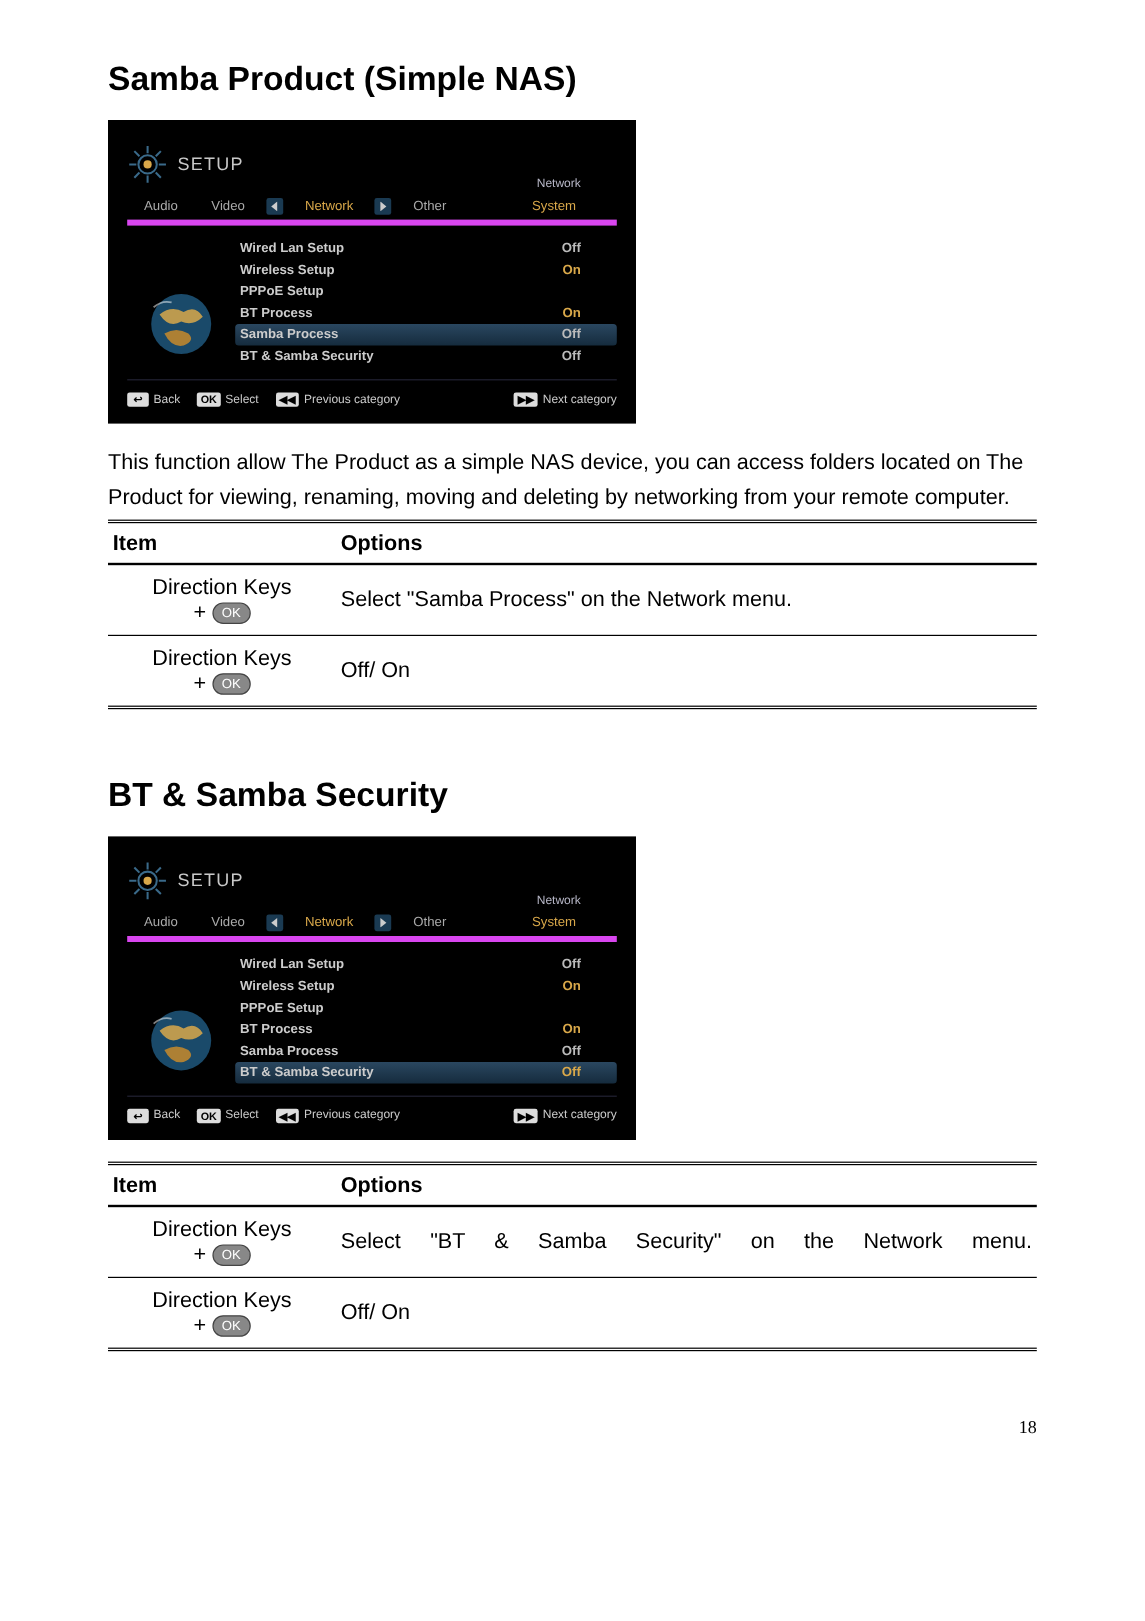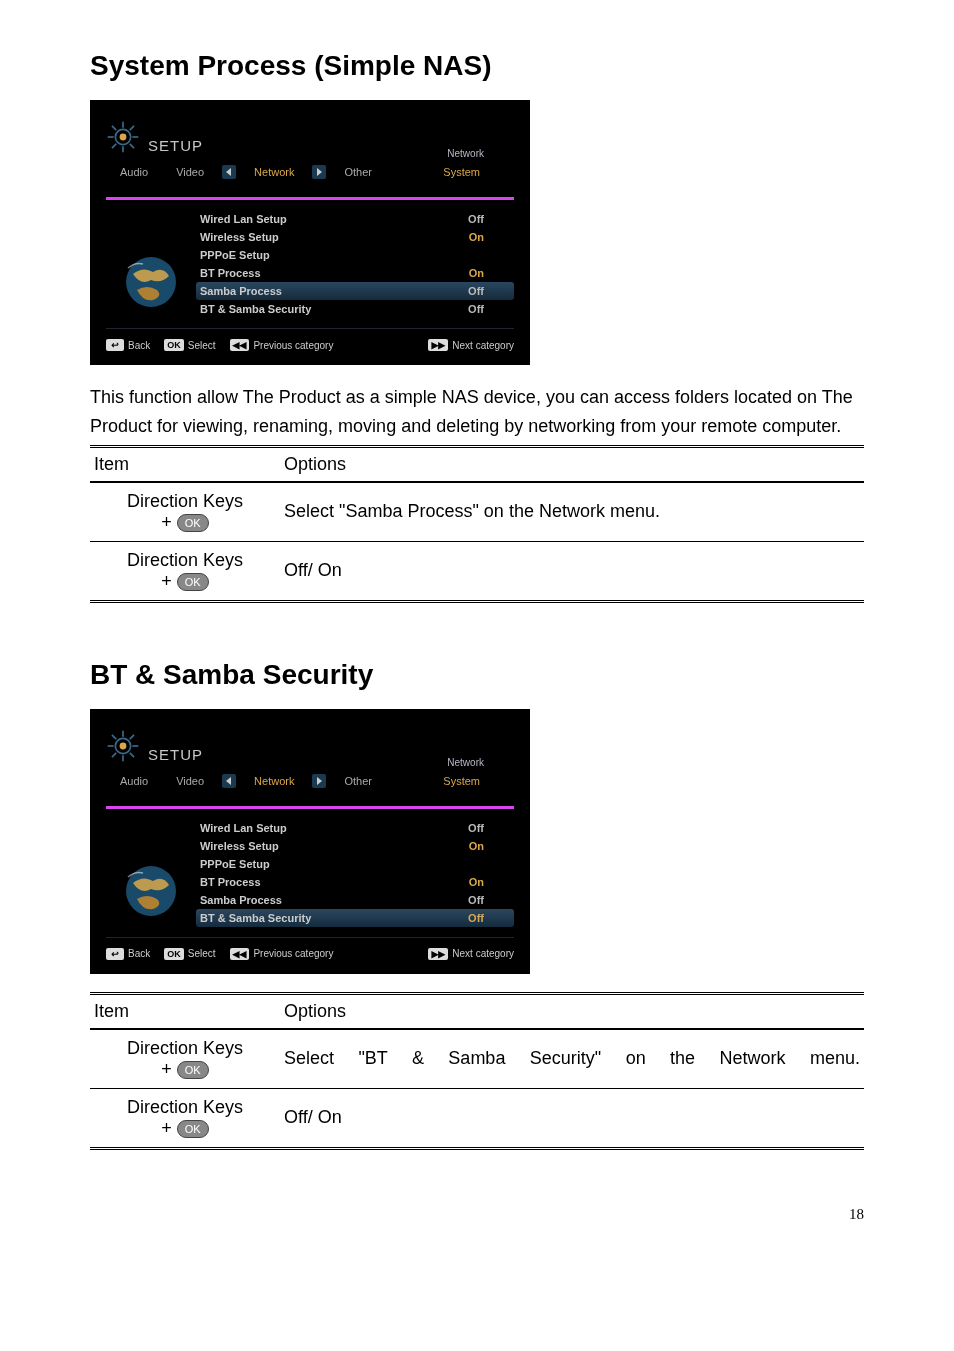--- a/index.html
+++ b/index.html
@@ -167,7 +167,7 @@
 </head>
 <body>
 
-<h2>System Process (Simple NAS)</h2>
+<h2>Samba Product (Simple NAS)</h2>
 
 <div class="screenshot">
   <div class="setup-header">

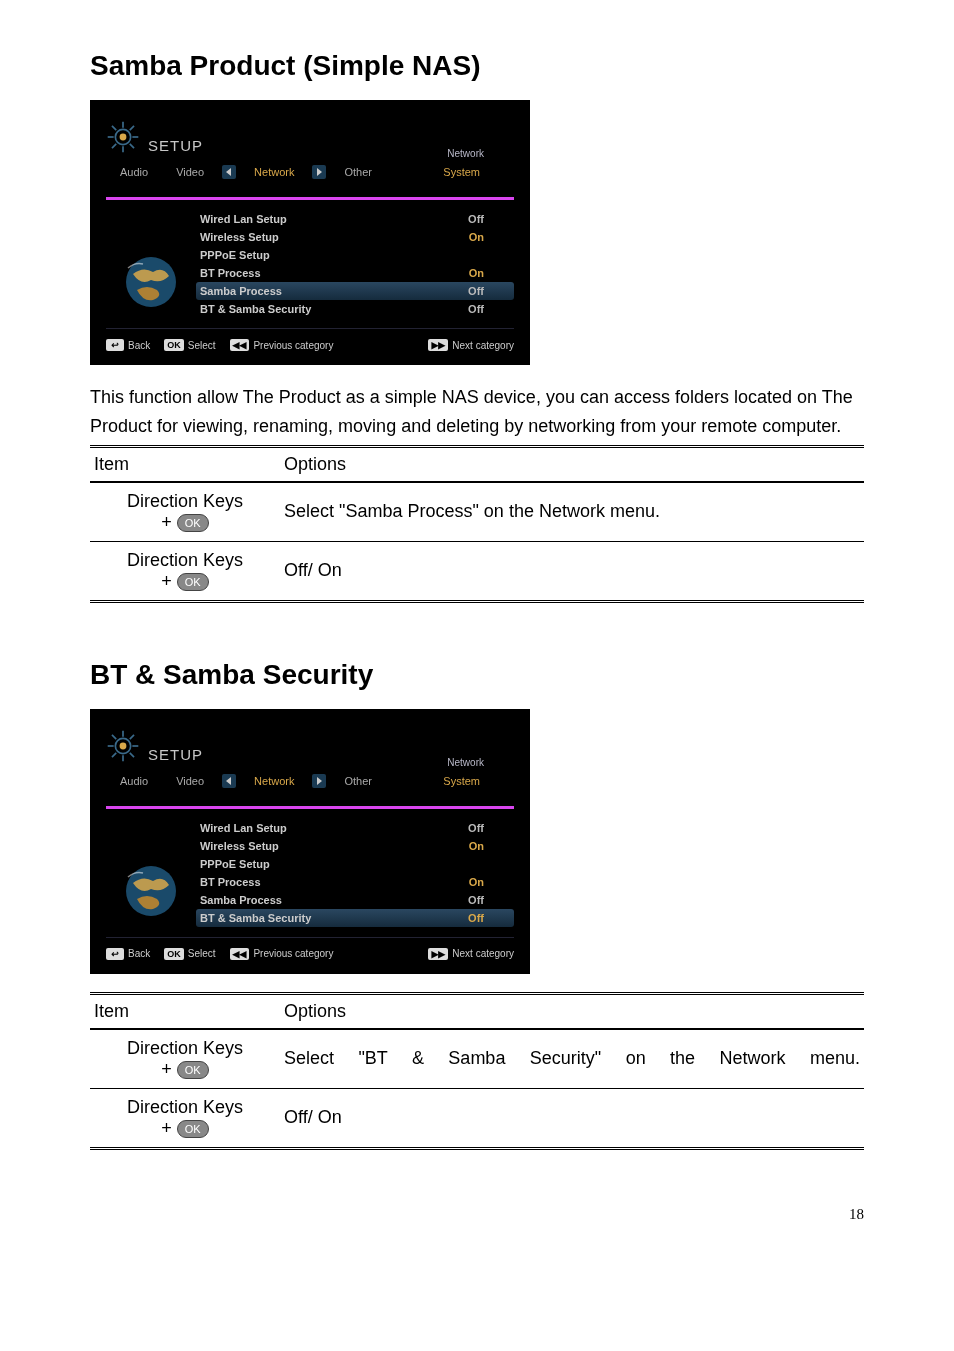--- a/index.html
+++ b/index.html
@@ -23,7 +23,7 @@
     }
     .setup-header {
       display: flex;
-      align-items: flex-end;
+      align-items: center;
       margin-bottom: 10px;
     }
     .setup-gear {

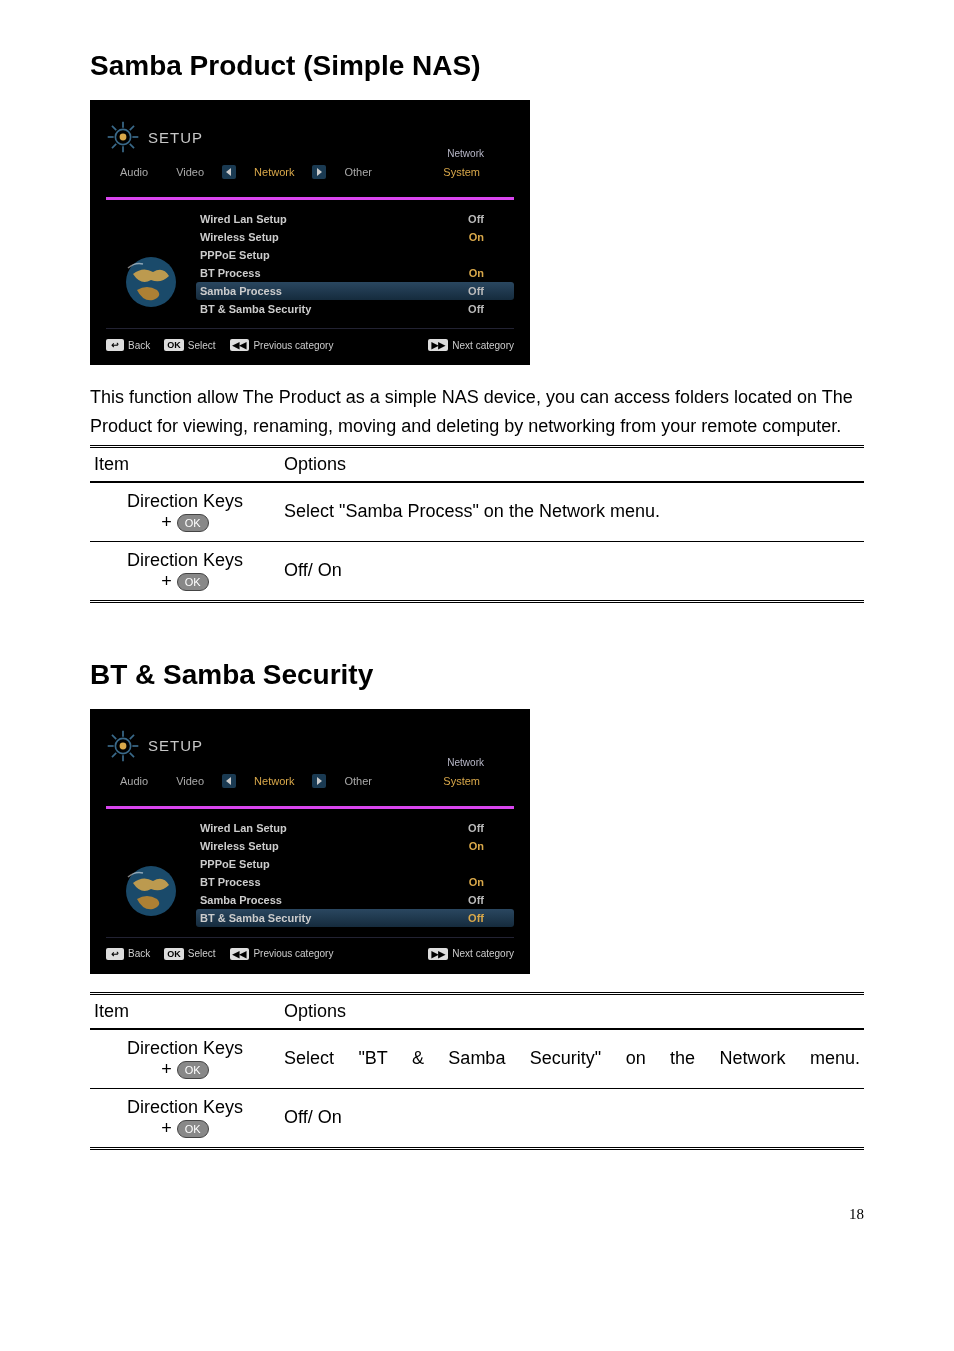--- a/index.html
+++ b/index.html
@@ -40,8 +40,8 @@
     .tab-row {
       display: flex;
       align-items: center;
-      border-bottom: 3px solid #d946ef;
-      padding-bottom: 17px;
+      border-bottom: 5px solid #d946ef;
+      padding-bottom: 3px;
       position: relative;
     }
     .net-label {

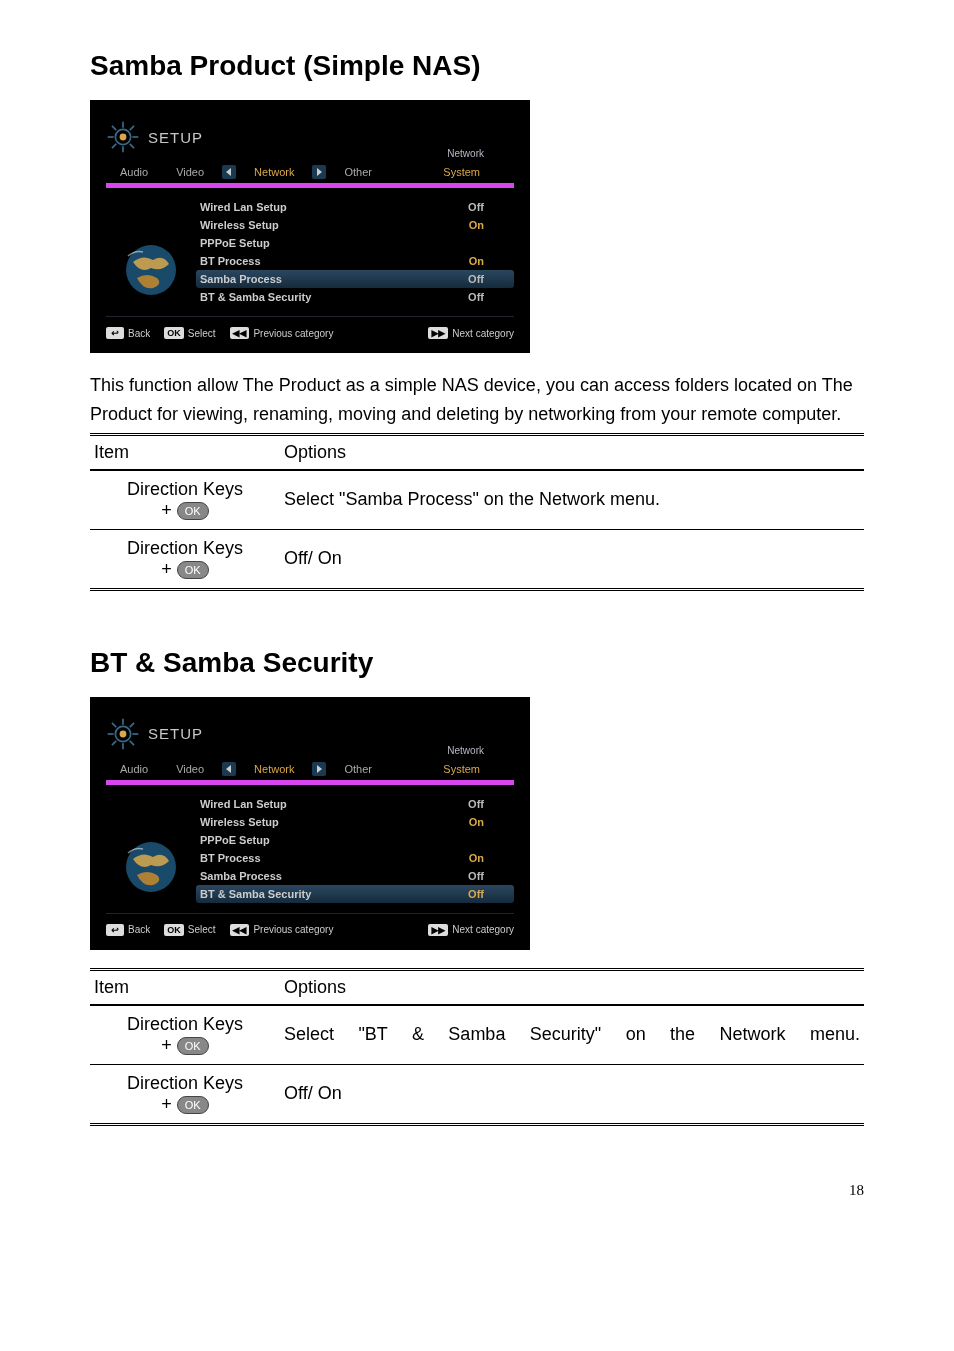--- a/index.html
+++ b/index.html
@@ -136,7 +136,7 @@
     .tbl thead th {
       text-align: left;
       font-size: 18px;
-      font-weight: normal;
+      font-weight: bold;
       padding: 6px 4px 6px 4px;
       border-top: 3px double #000;
       border-bottom: 2px solid #000;

